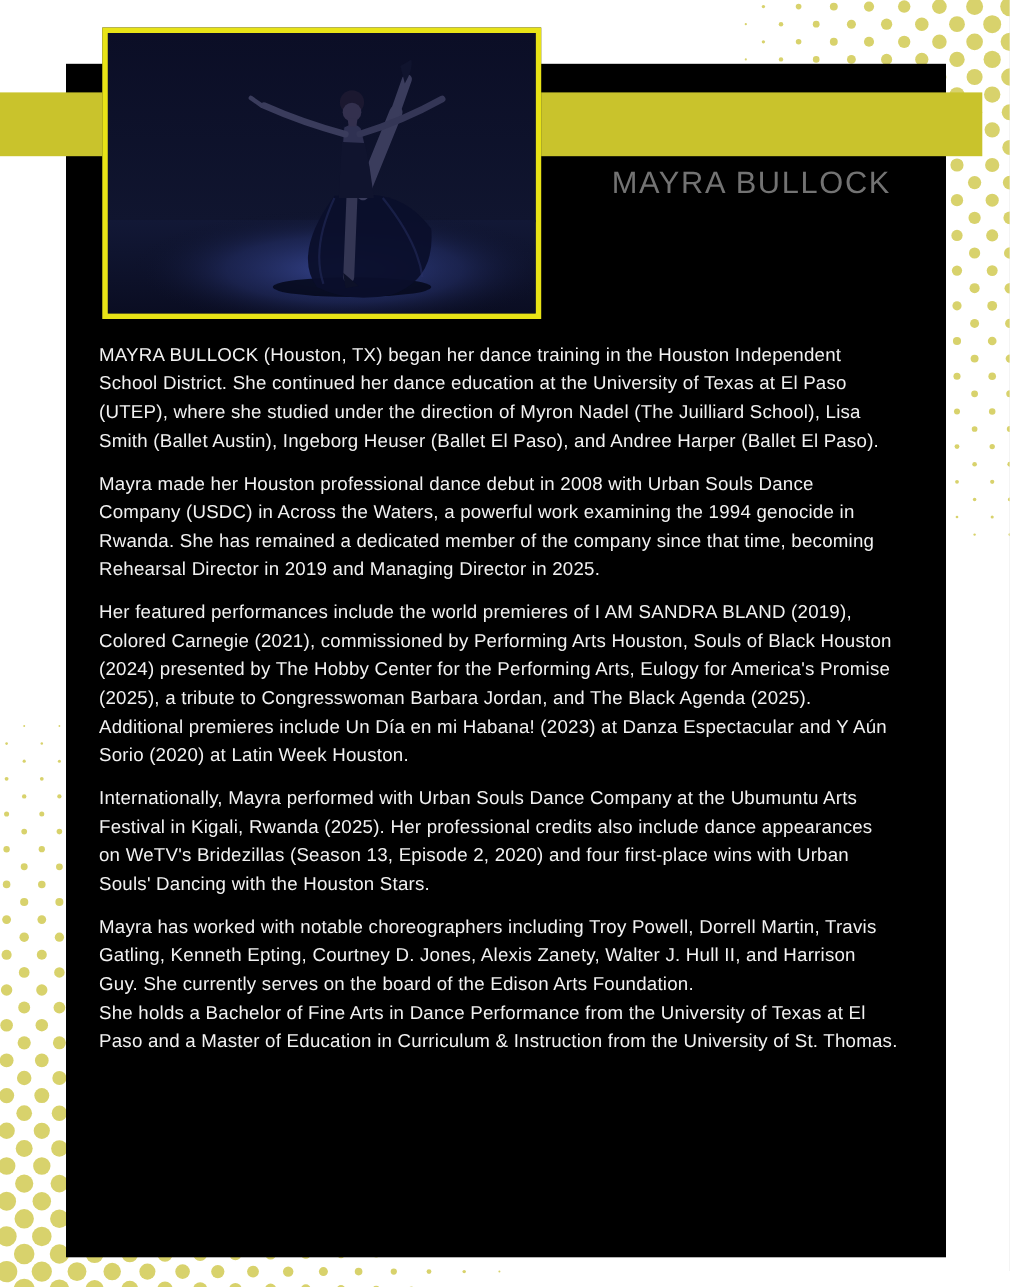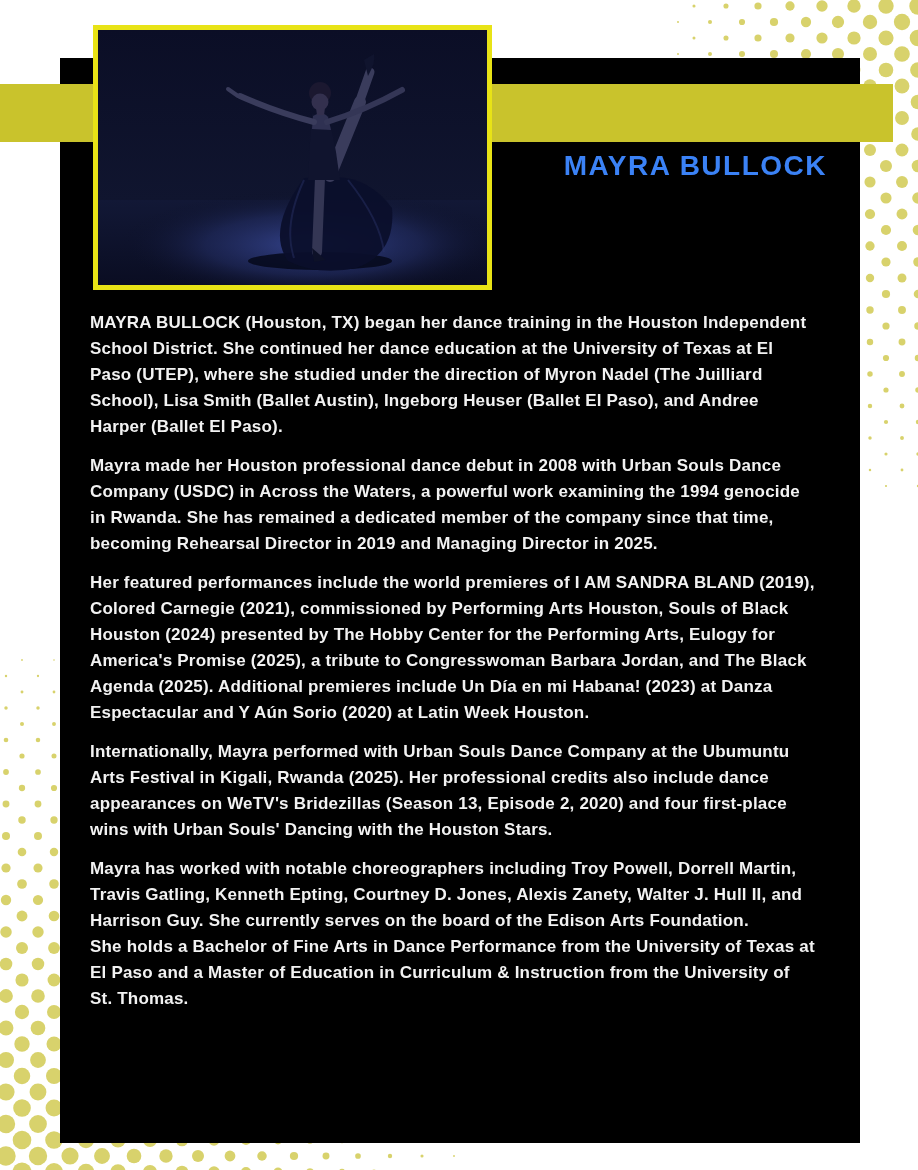--- a/index.html
+++ b/index.html
@@ -24,8 +24,8 @@
   }
   .photo-frame svg{display:block;width:100%;height:100%;}
   .title{
-    position:absolute;top:92px;right:33px;margin:0;z-index:5;
-    color:#3b82f6;font-size:28px;font-weight:700;letter-spacing:1.5px;
+    position:absolute;top:92px;right:50px;margin:0;z-index:5;
+    color:#737373;font-size:28px;font-weight:400;letter-spacing:1.5px;
     font-family:"Liberation Sans",sans-serif;
   }
   .bio{

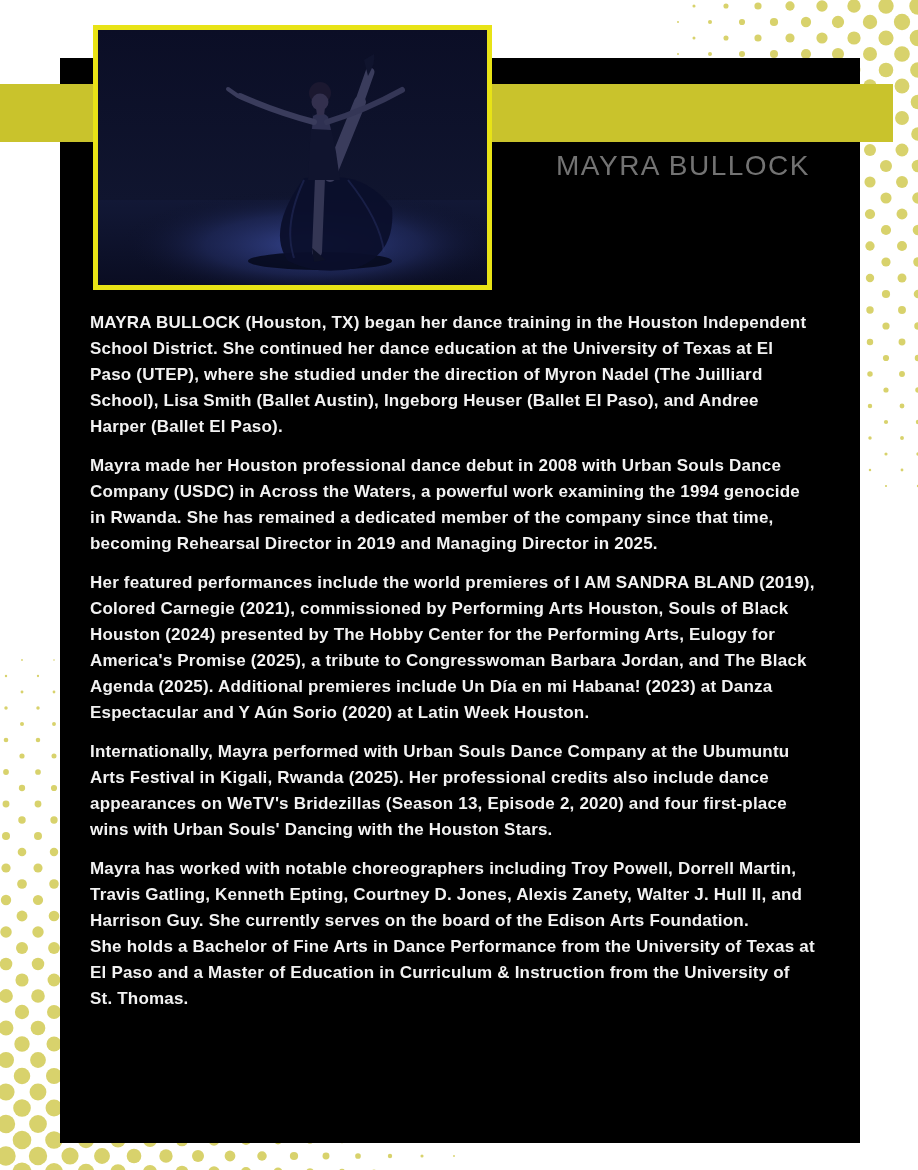--- a/index.html
+++ b/index.html
@@ -33,7 +33,7 @@
   }
   .bio p{
     margin:0 0 13px 0;color:var(--text,#f2f2f2);
-    font-size:17px;line-height:26px;font-weight:700;
+    font-size:17px;line-height:26px;font-weight:400;
     white-space:pre-line;letter-spacing:0.2px;
   }
 </style>

